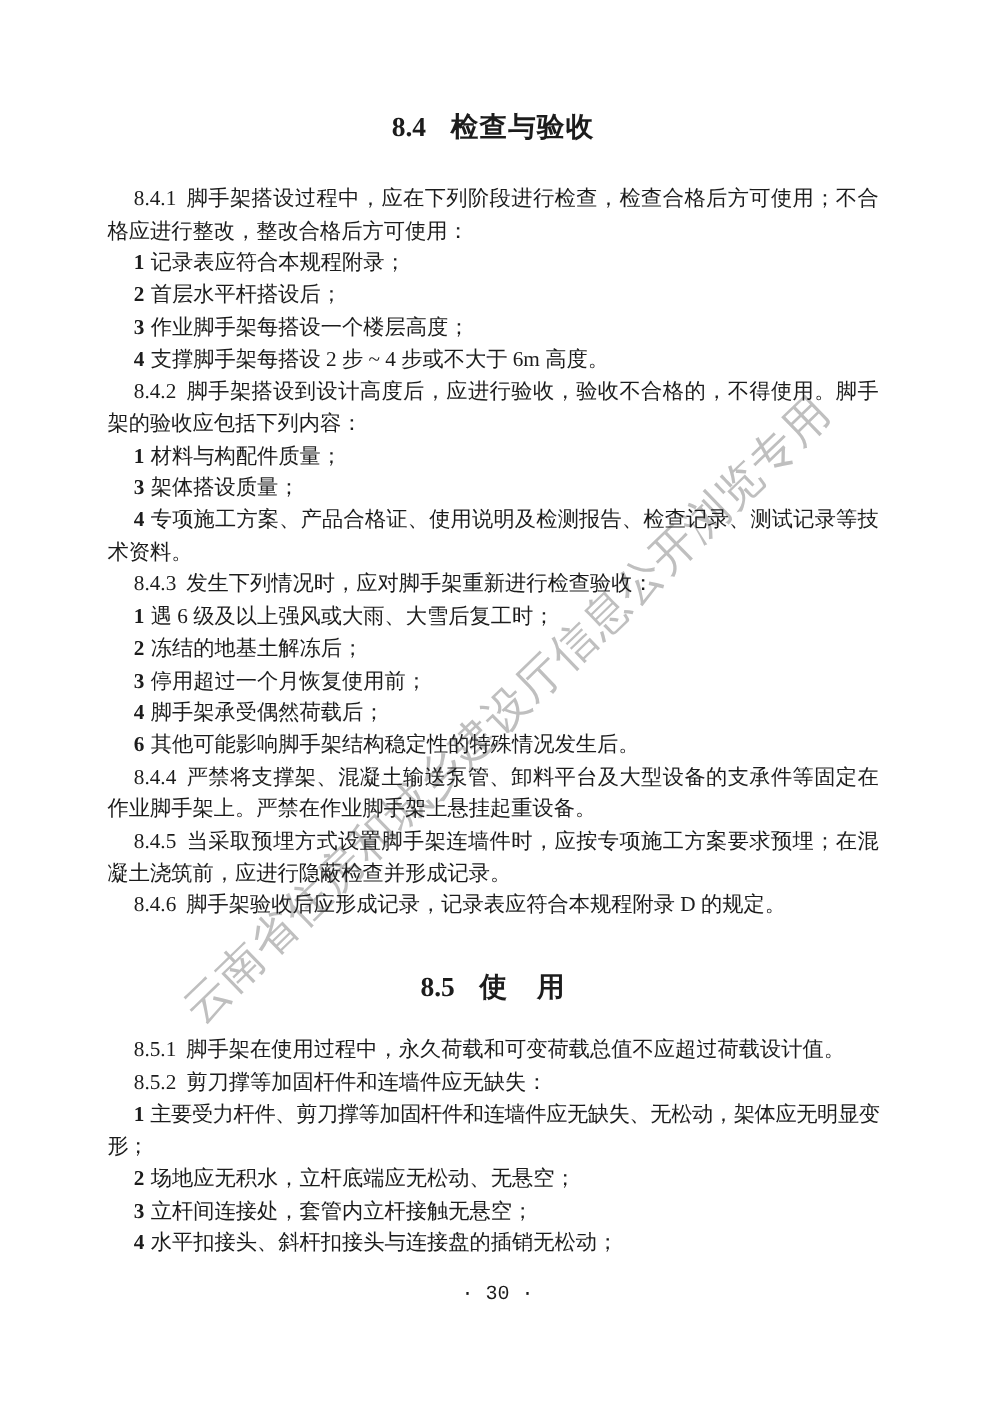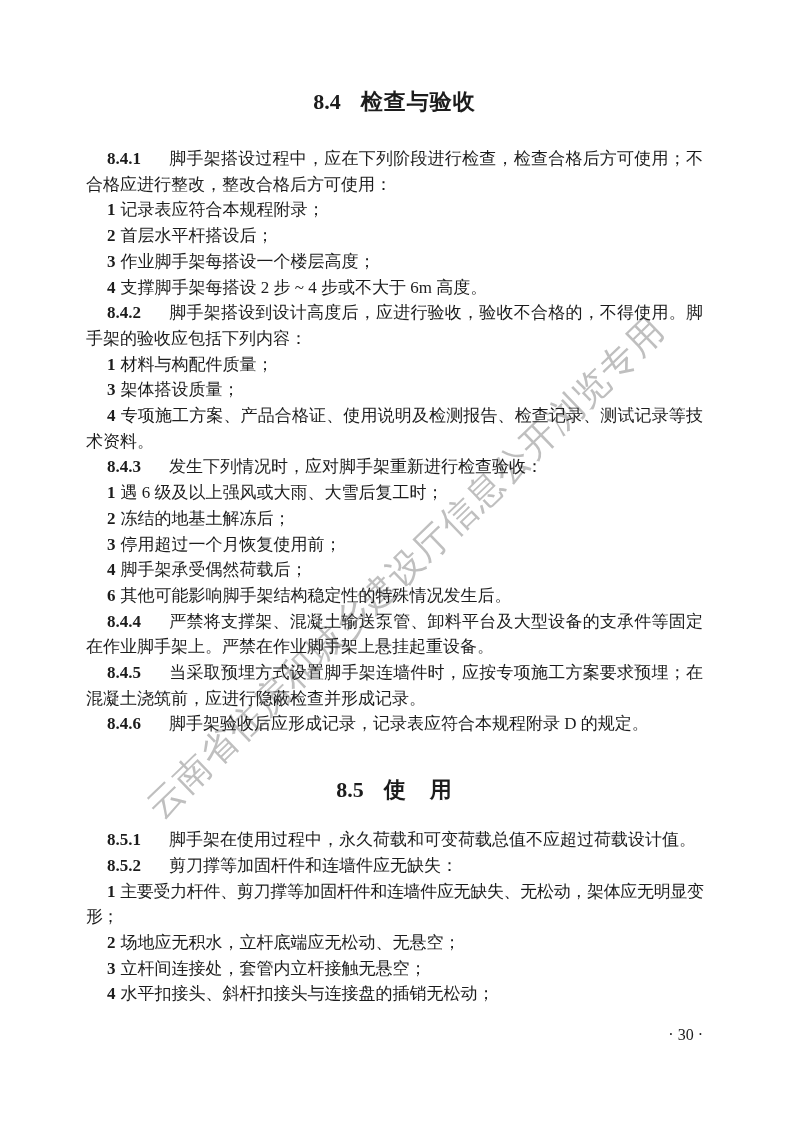--- a/index.html
+++ b/index.html
@@ -55,7 +55,7 @@
   }
   p.first-after-title { margin-top: 30px; }
   p.first-after-title2 { margin-top: 23px; }
-  .cnum { font-weight: bold; margin-right: 28px; }
+  .cnum { font-weight: normal; margin-right: 8px; }
   .inum { font-weight: bold; margin-right: 5px; }
   .tight { letter-spacing: -1px; }
   .pageno {

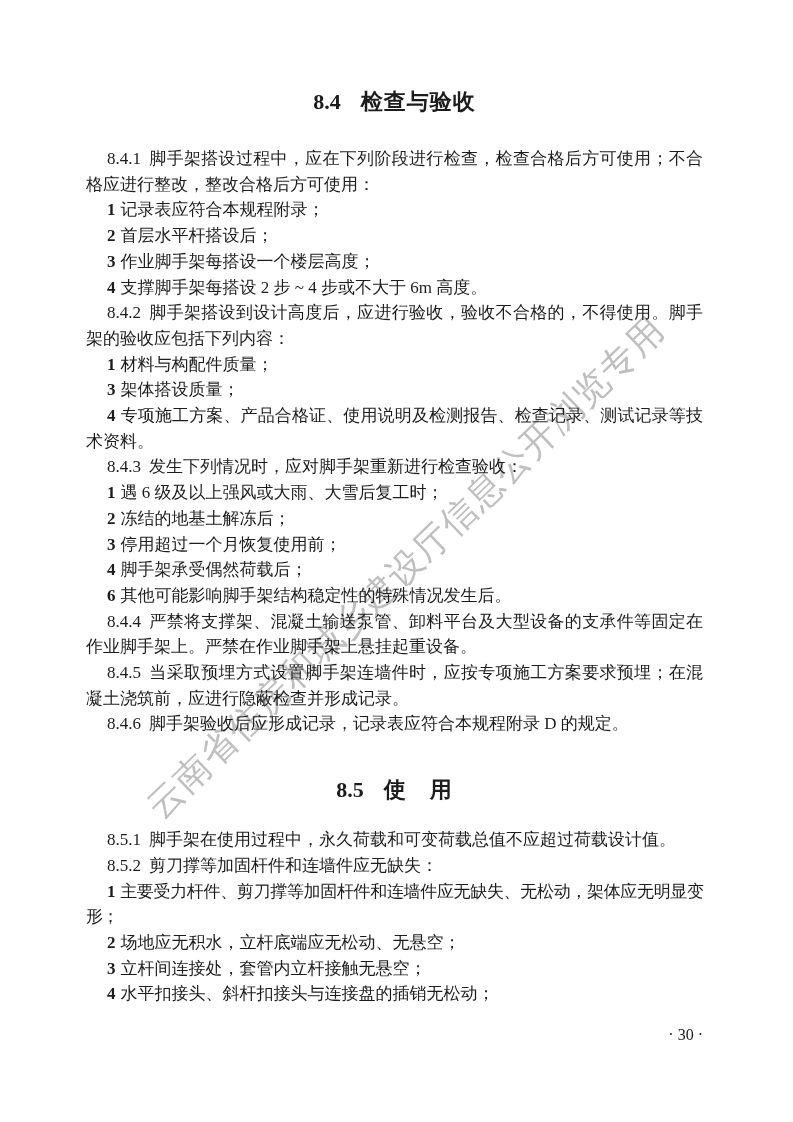--- a/index.html
+++ b/index.html
@@ -63,7 +63,8 @@
     font-size: 16px;
     line-height: 22px;
     text-indent: 7px;
-    text-align: right;
+    text-align: center;
+    font-family: Liberation Mono, monospace;
   }
 </style>
 </head>

